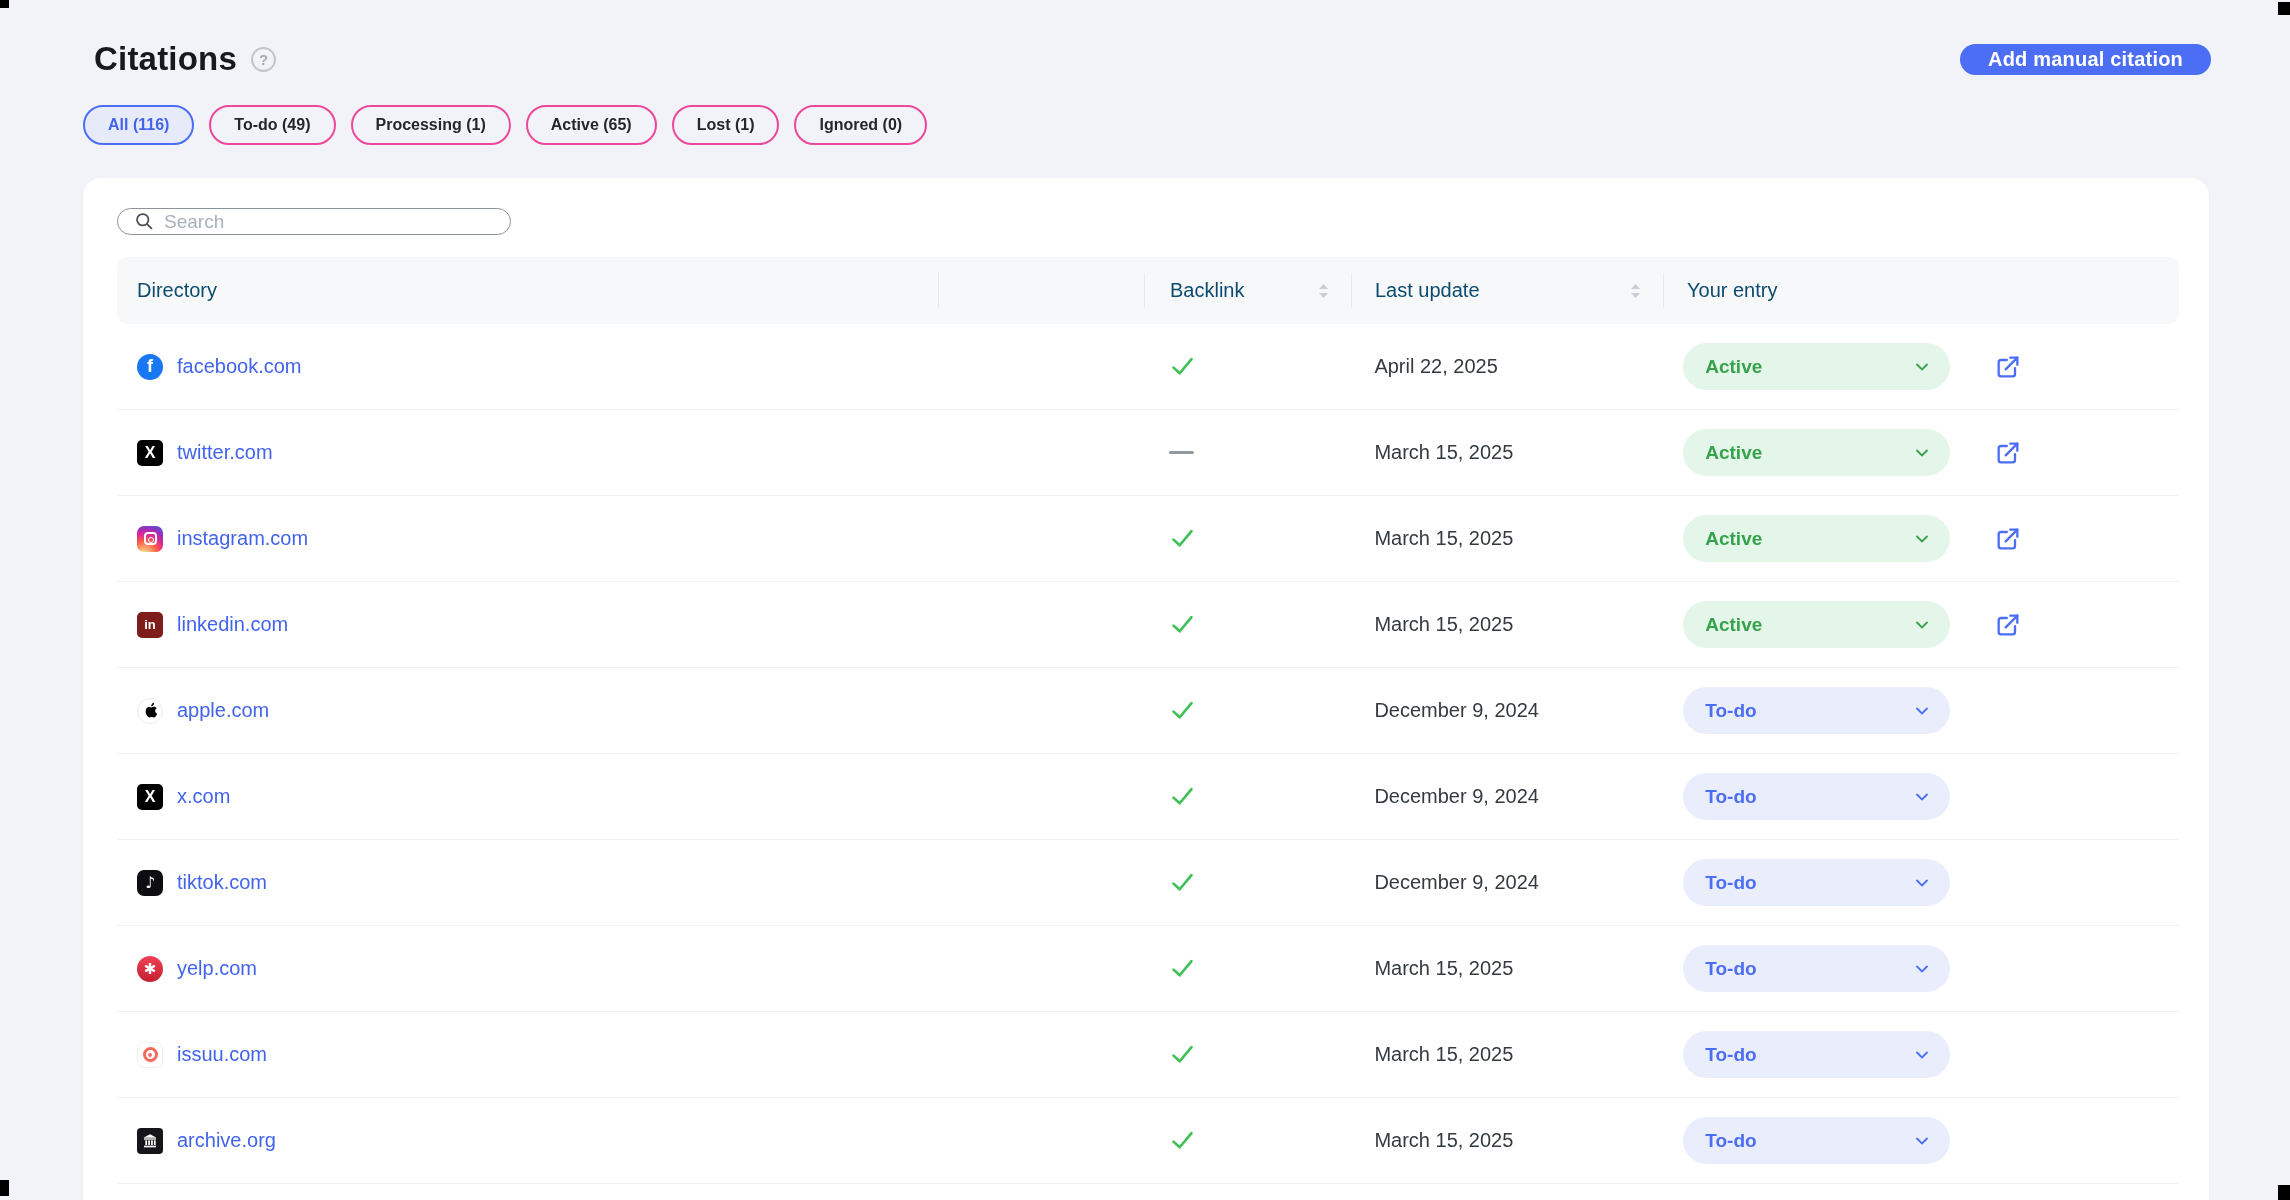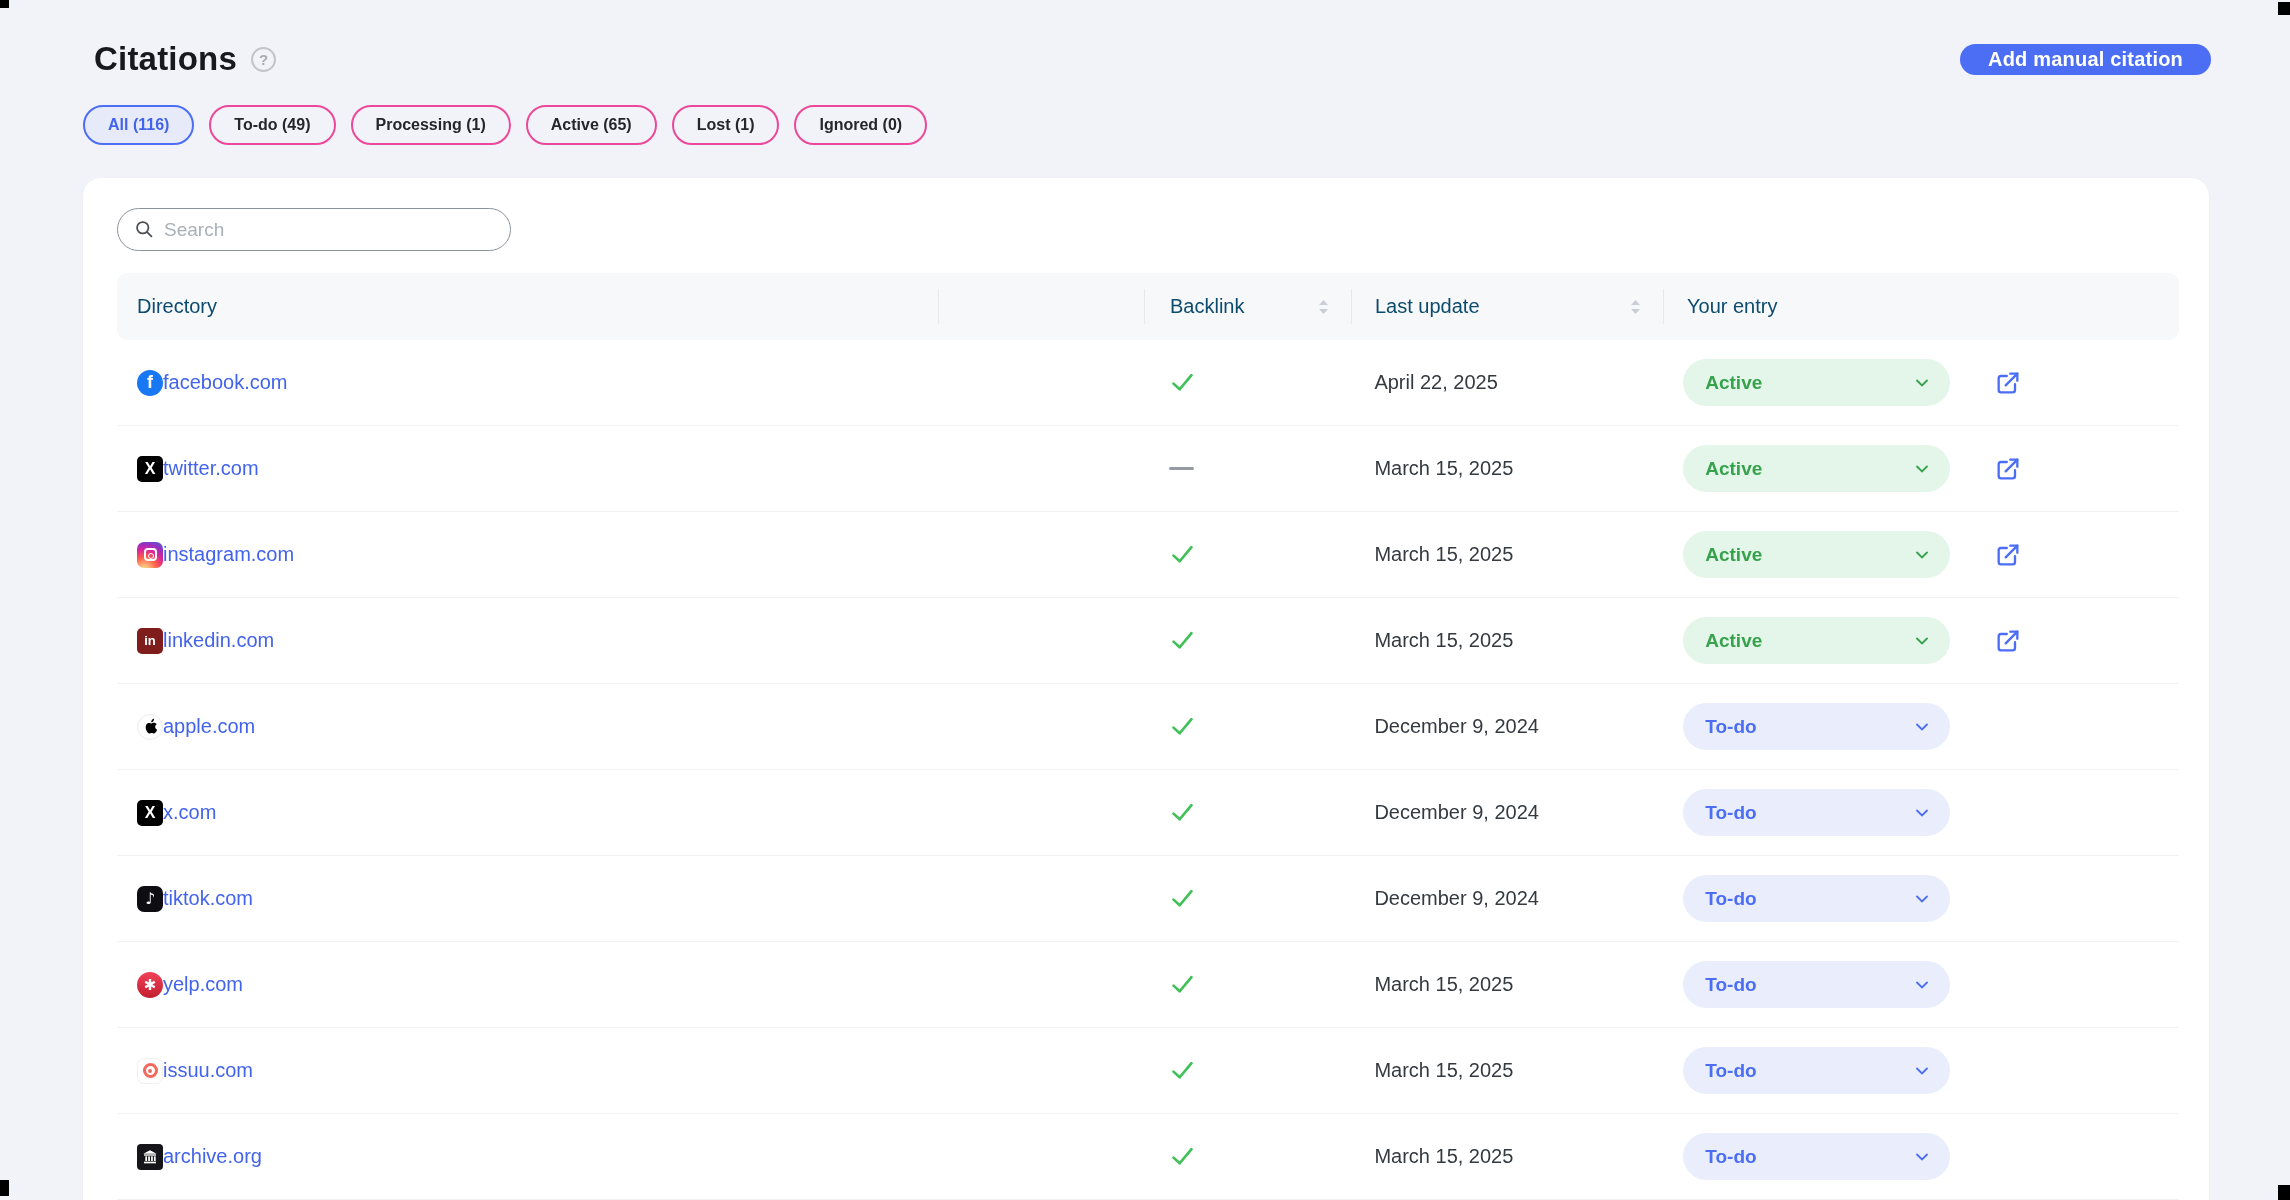--- a/index.html
+++ b/index.html
@@ -57,7 +57,7 @@
     padding: 30px 30px 0 34px;
   }
   .search-box {
-    width: 394px; height: 43px; border: 1px solid #8d939b; border-radius: 22px;
+    width: 394px; height: 27px; border: 1px solid #8d939b; border-radius: 22px;
     display: flex; align-items: center; gap: 9px; padding: 0 16px; background: #fff;
   }
   .search-box input {

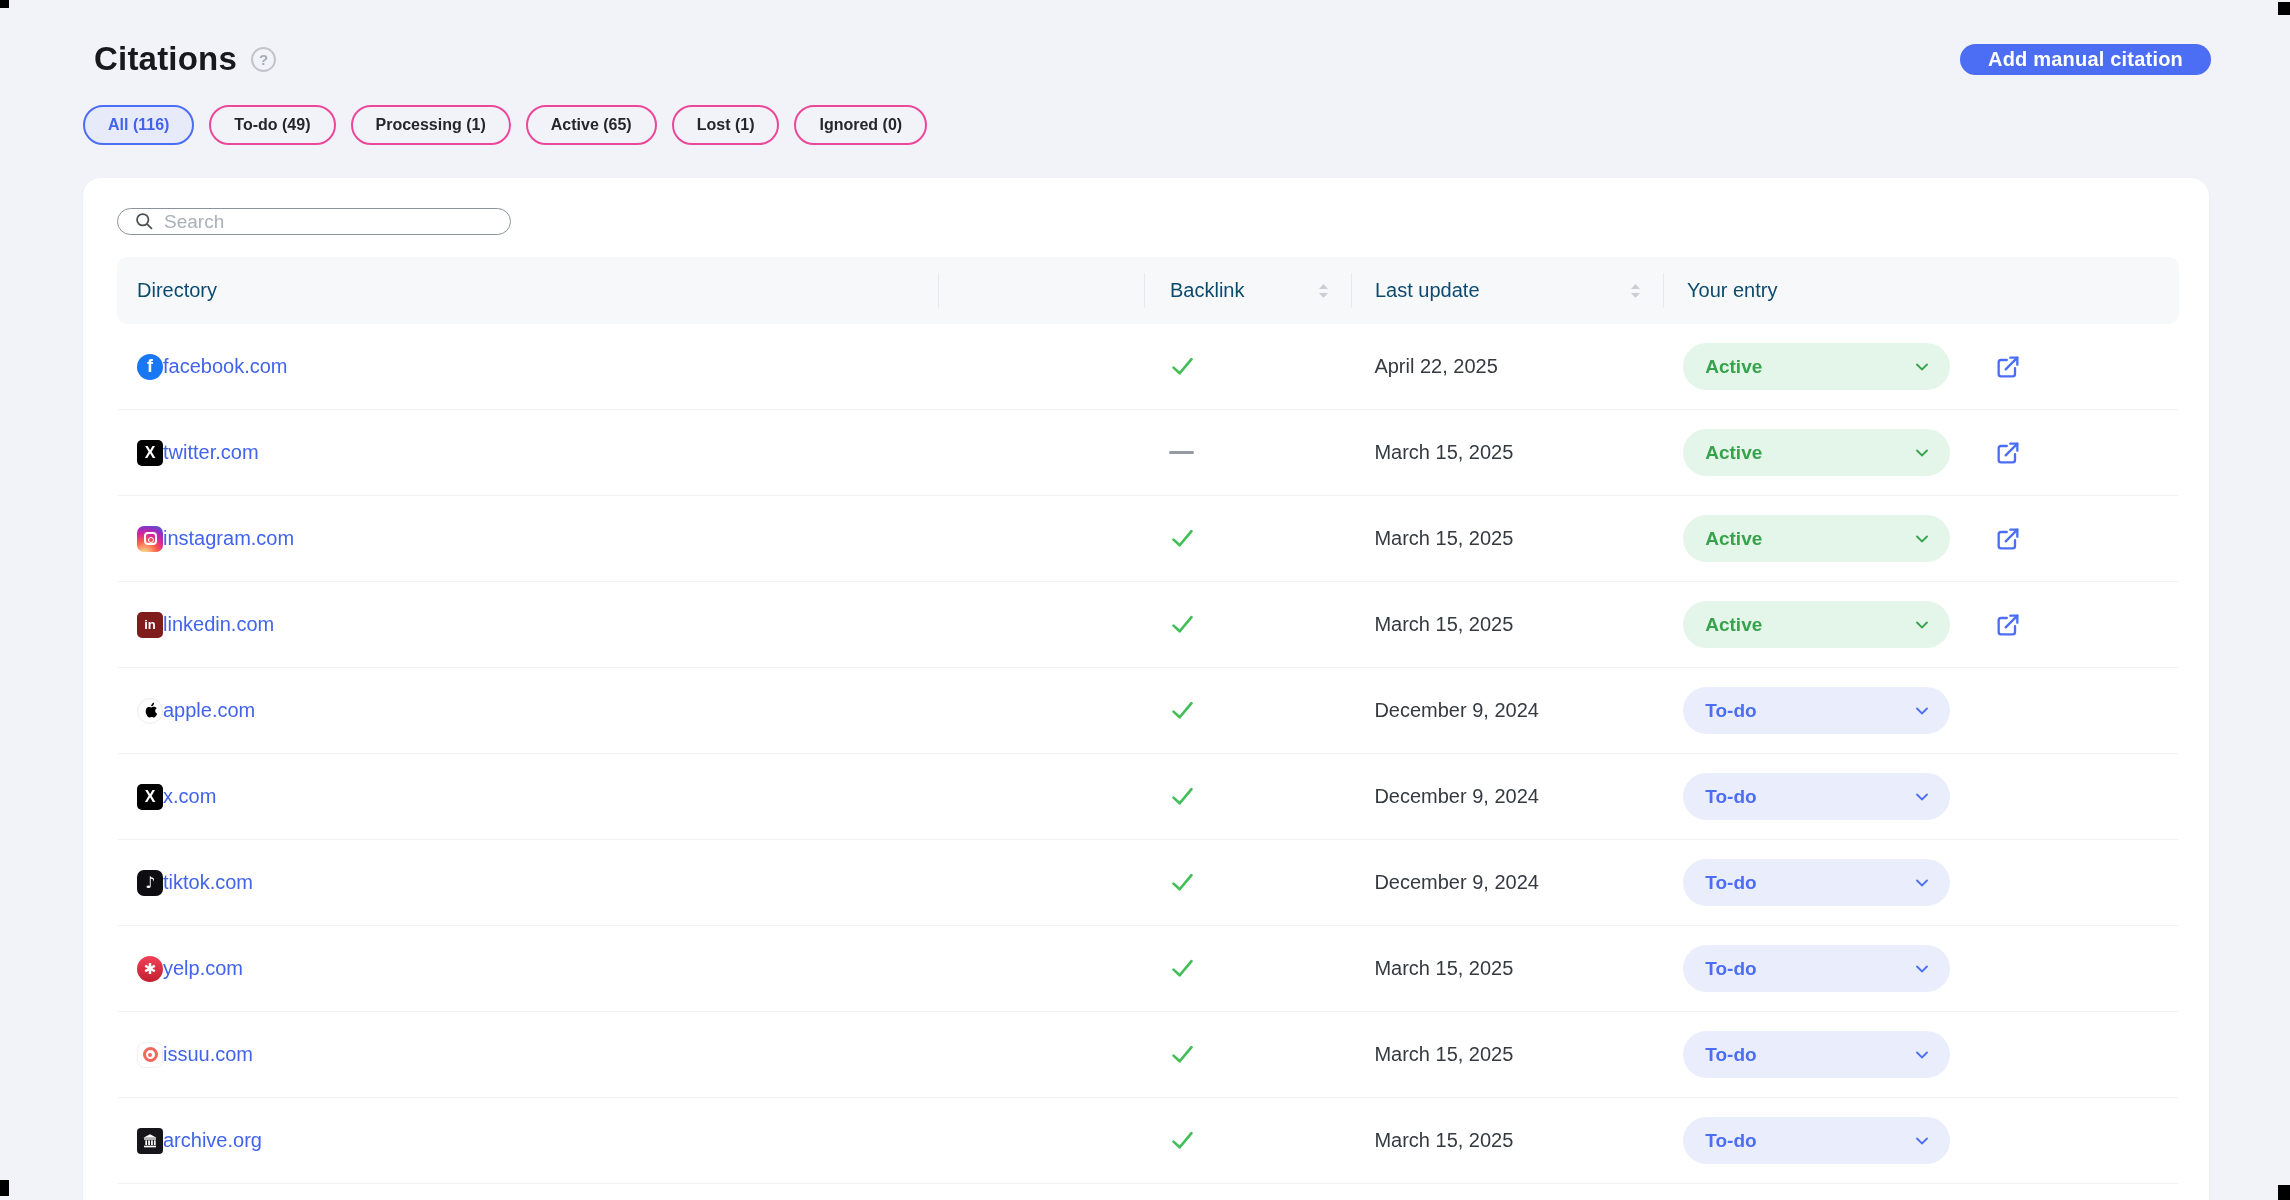--- a/index.html
+++ b/index.html
@@ -97,7 +97,7 @@
   }
   .cell { display: flex; align-items: center; }
   .dir-link {
-    color: #4263eb; text-decoration: none; font-size: 20px; 
+    color: #4263eb; text-decoration: none; font-size: 20px; margin-left: 14px;
     cursor: pointer;
   }
   .date-text { font-size: 20px; color: #343a40; }

